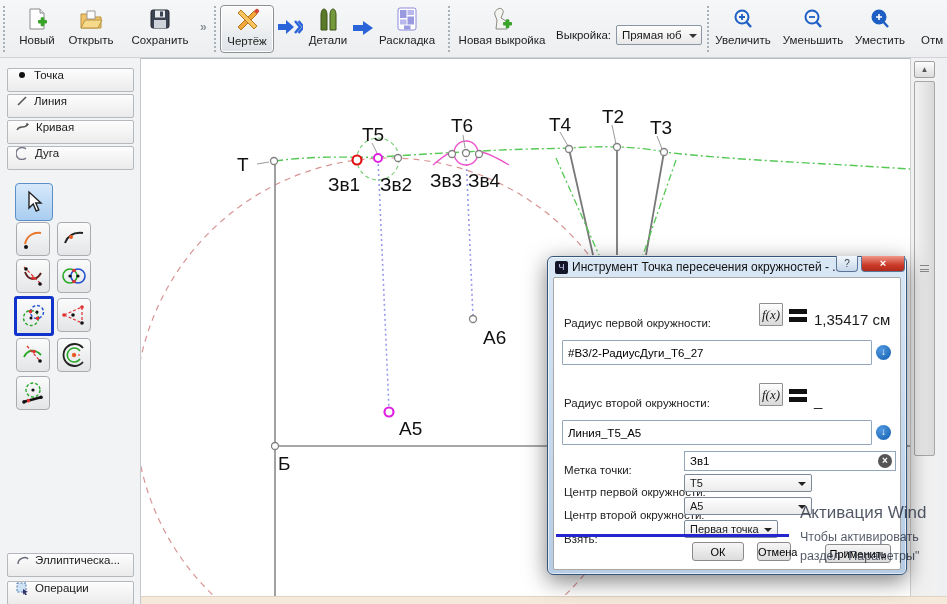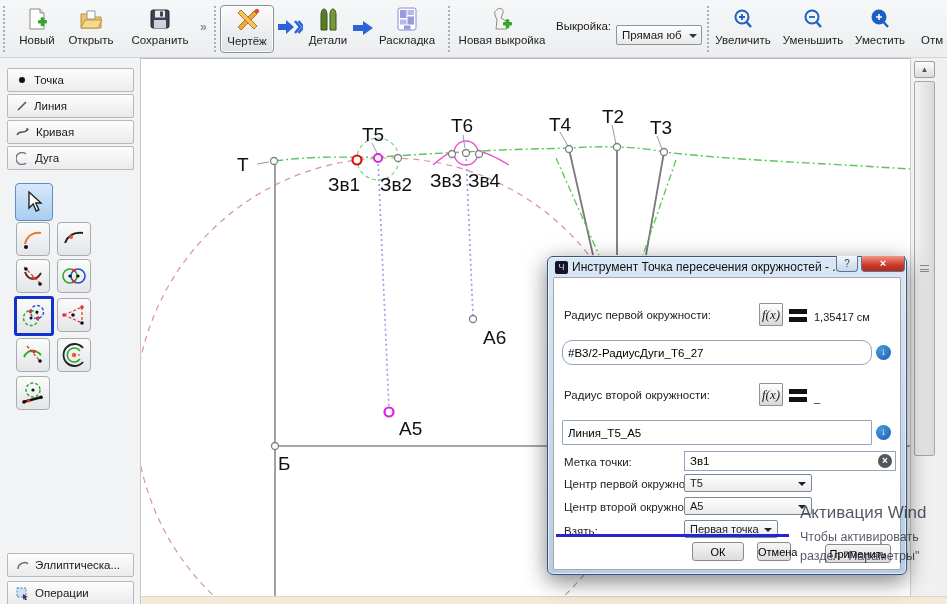--- a/index.html
+++ b/index.html
@@ -221,7 +221,7 @@
     <div class="lbl">Новая выкройка</div>
   </div>
 
-  <div class="tb-label" style="left:556px;top:20px">Выкройка:</div>
+  <div class="tb-label" style="left:556px;top:29px">Выкройка:</div>
   <div class="tb-combo" style="left:616px;top:25px;width:86px">
     <span>Прямая юб</span>
     <span class="arr"></span>

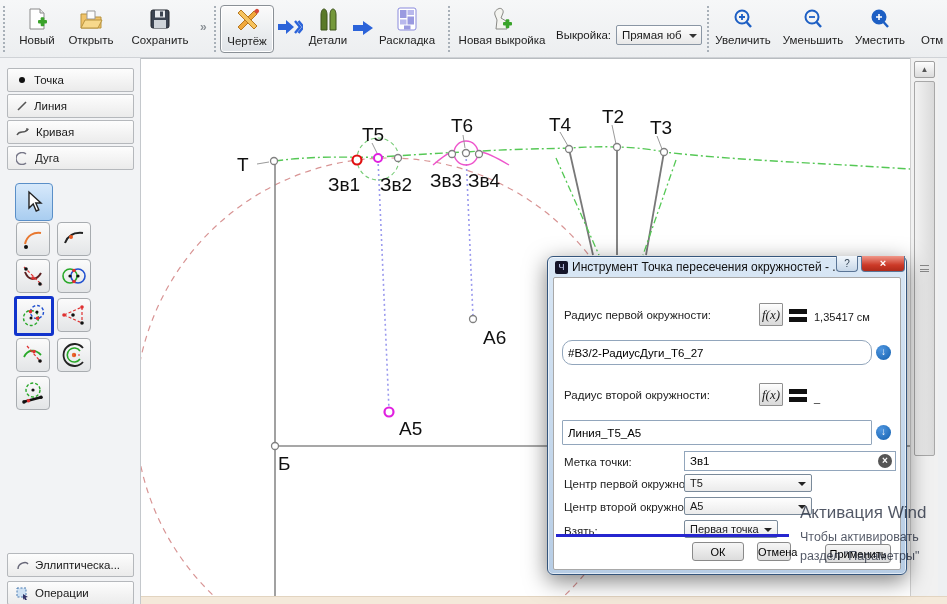--- a/index.html
+++ b/index.html
@@ -31,7 +31,7 @@
              background:#f2f3f5; border-right:1px solid #c4c8cc; }
   .cat-btn { position:absolute; left:7px; width:127px; height:24px;
              background:linear-gradient(#fdfdfd,#ebebeb); border:1px solid #b5b8bc;
-             border-radius:2px; font-size:11.5px; display:flex; align-items:center;
+             border-radius:2px; font-size:11.5px; display:flex; 
              gap:6px; padding-left:8px; cursor:default; }
   .tool-btn { position:absolute; width:34px; height:34px; border:1px solid #a8acb0;
               border-radius:4px; background:linear-gradient(#fbfbfb,#e3e5e7);

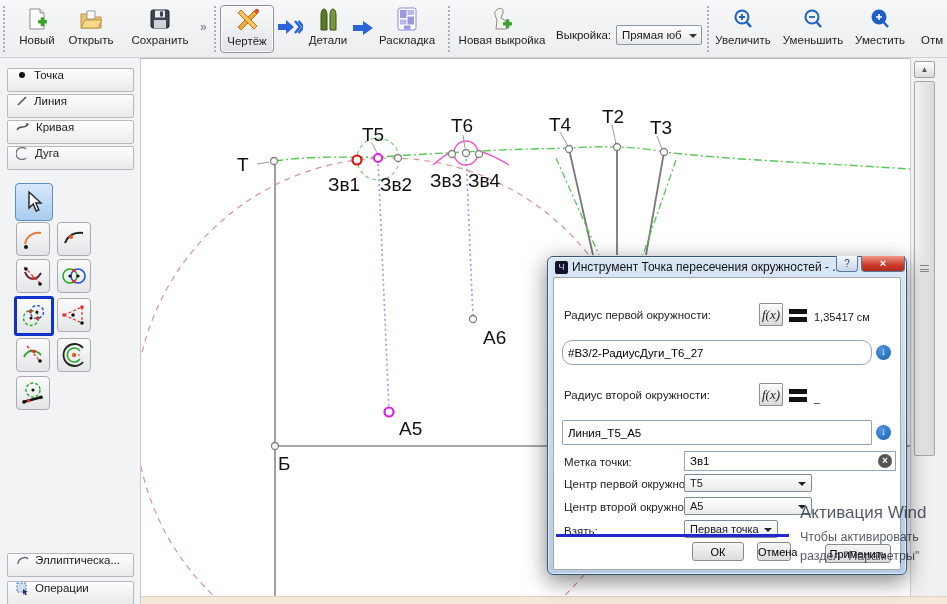--- a/index.html
+++ b/index.html
@@ -78,7 +78,7 @@
                color:#fff; font-weight:bold; font-size:11px; }
   #dlg-panel { position:absolute; left:5px; top:20px; width:348px; height:293px;
                background:#ffffff; border:1px solid #a8a8a8; border-radius:2px; }
-  .fld-label { position:absolute; left:10px; font-size:11.5px; color:#222; white-space:nowrap; }
+  .fld-label { position:absolute; left:10px; font-size:11.5px; color:#222; white-space:nowrap;margin-top:8px; }
   .fx-btn { position:absolute; left:205px; width:24px; height:23px;
             background:linear-gradient(#fefefe,#d9d9d9); border:1px solid #909090;
             border-radius:1px; font-family:"Liberation Serif",serif; font-style:italic;

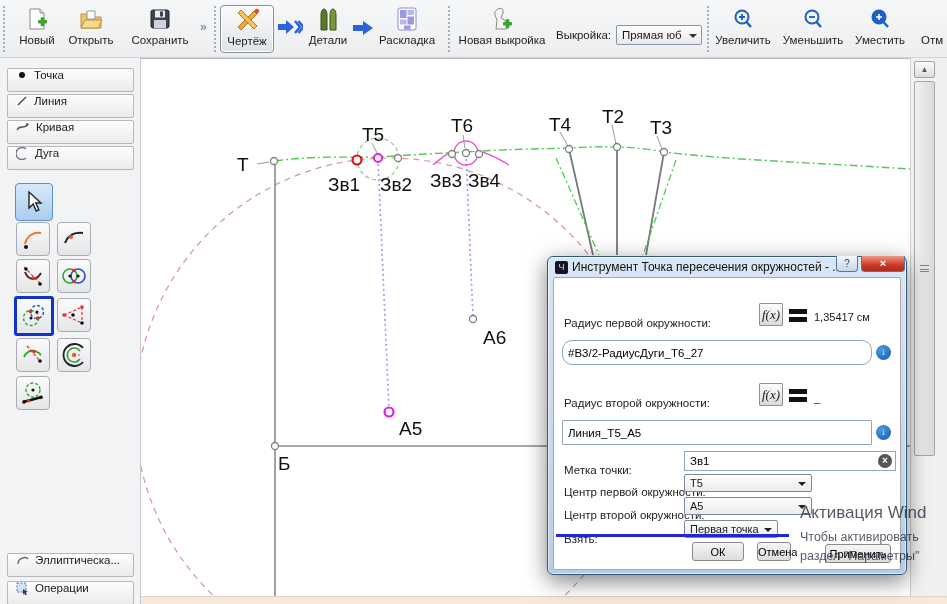--- a/index.html
+++ b/index.html
@@ -85,7 +85,7 @@
             font-size:13px; text-align:center; line-height:21px; }
   .eq { position:absolute; left:235px; width:18px; }
   .eq i { display:block; height:5px; background:#111; margin-bottom:3px; }
-  .eq-val { position:absolute; left:260px; font-size:11px; white-space:nowrap; }
+  .eq-val { position:absolute; left:260px; font-size:15px; white-space:nowrap; }
   .frm-input { position:absolute; left:8px; width:310px; height:25px;
                border:1px solid #92a6bc; border-radius:1px; font-size:11.5px;
                font-family:"Liberation Sans",sans-serif; padding:0 5px; background:#fff; }

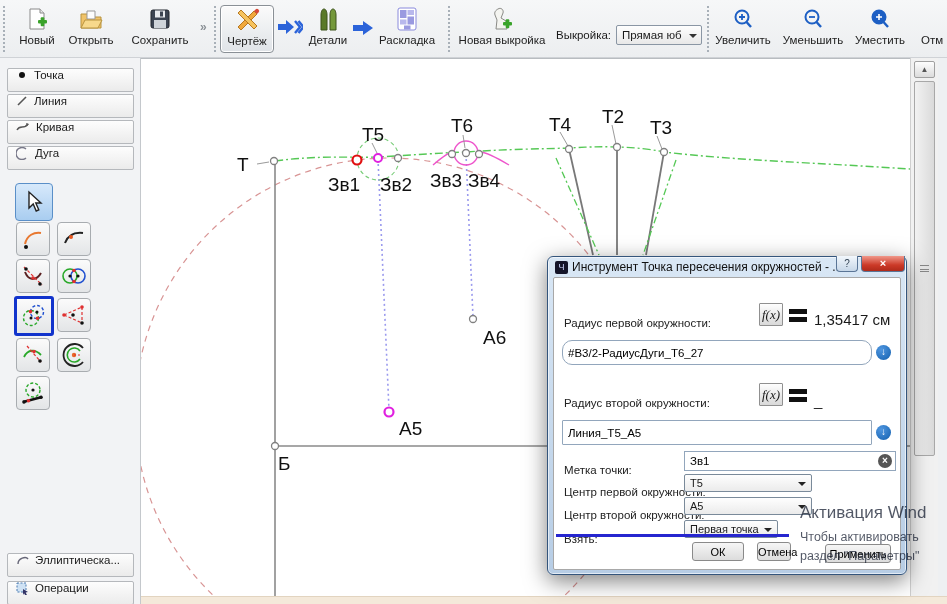--- a/index.html
+++ b/index.html
@@ -481,7 +481,7 @@
         <i></i>
       </div>
     <div class="eq-val" style="top:33px">1,35417 см</div>
-    <input class="frm-input" style="top: 62px; border-radius: 10px;" value="#В3/2-РадиусДуги_Т6_27">
+    <input class="frm-input" style="top: 62px;" value="#В3/2-РадиусДуги_Т6_27">
     <div class="dn-ico" style="top:67px">↓</div>
 
     <div class="fld-label" style="top:111px">Радиус второй окружности:</div>

